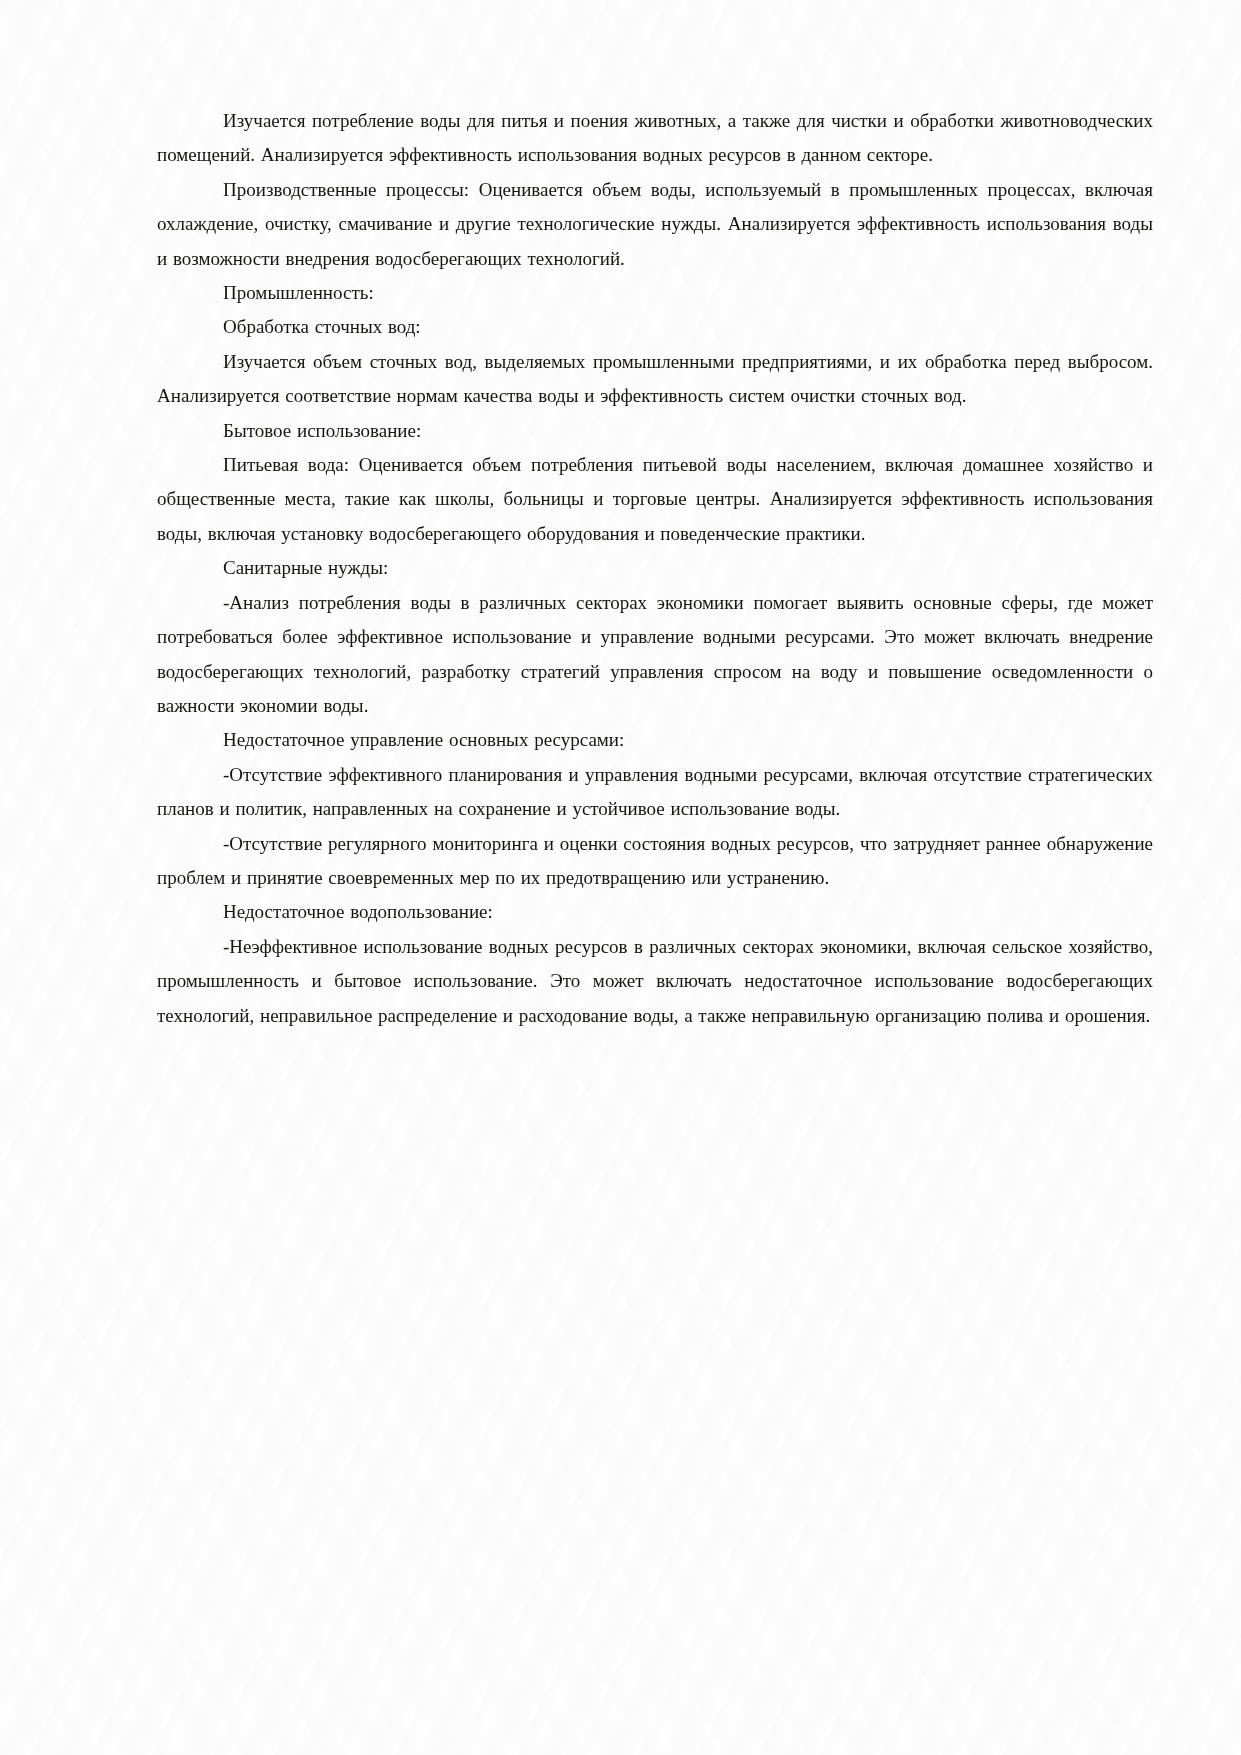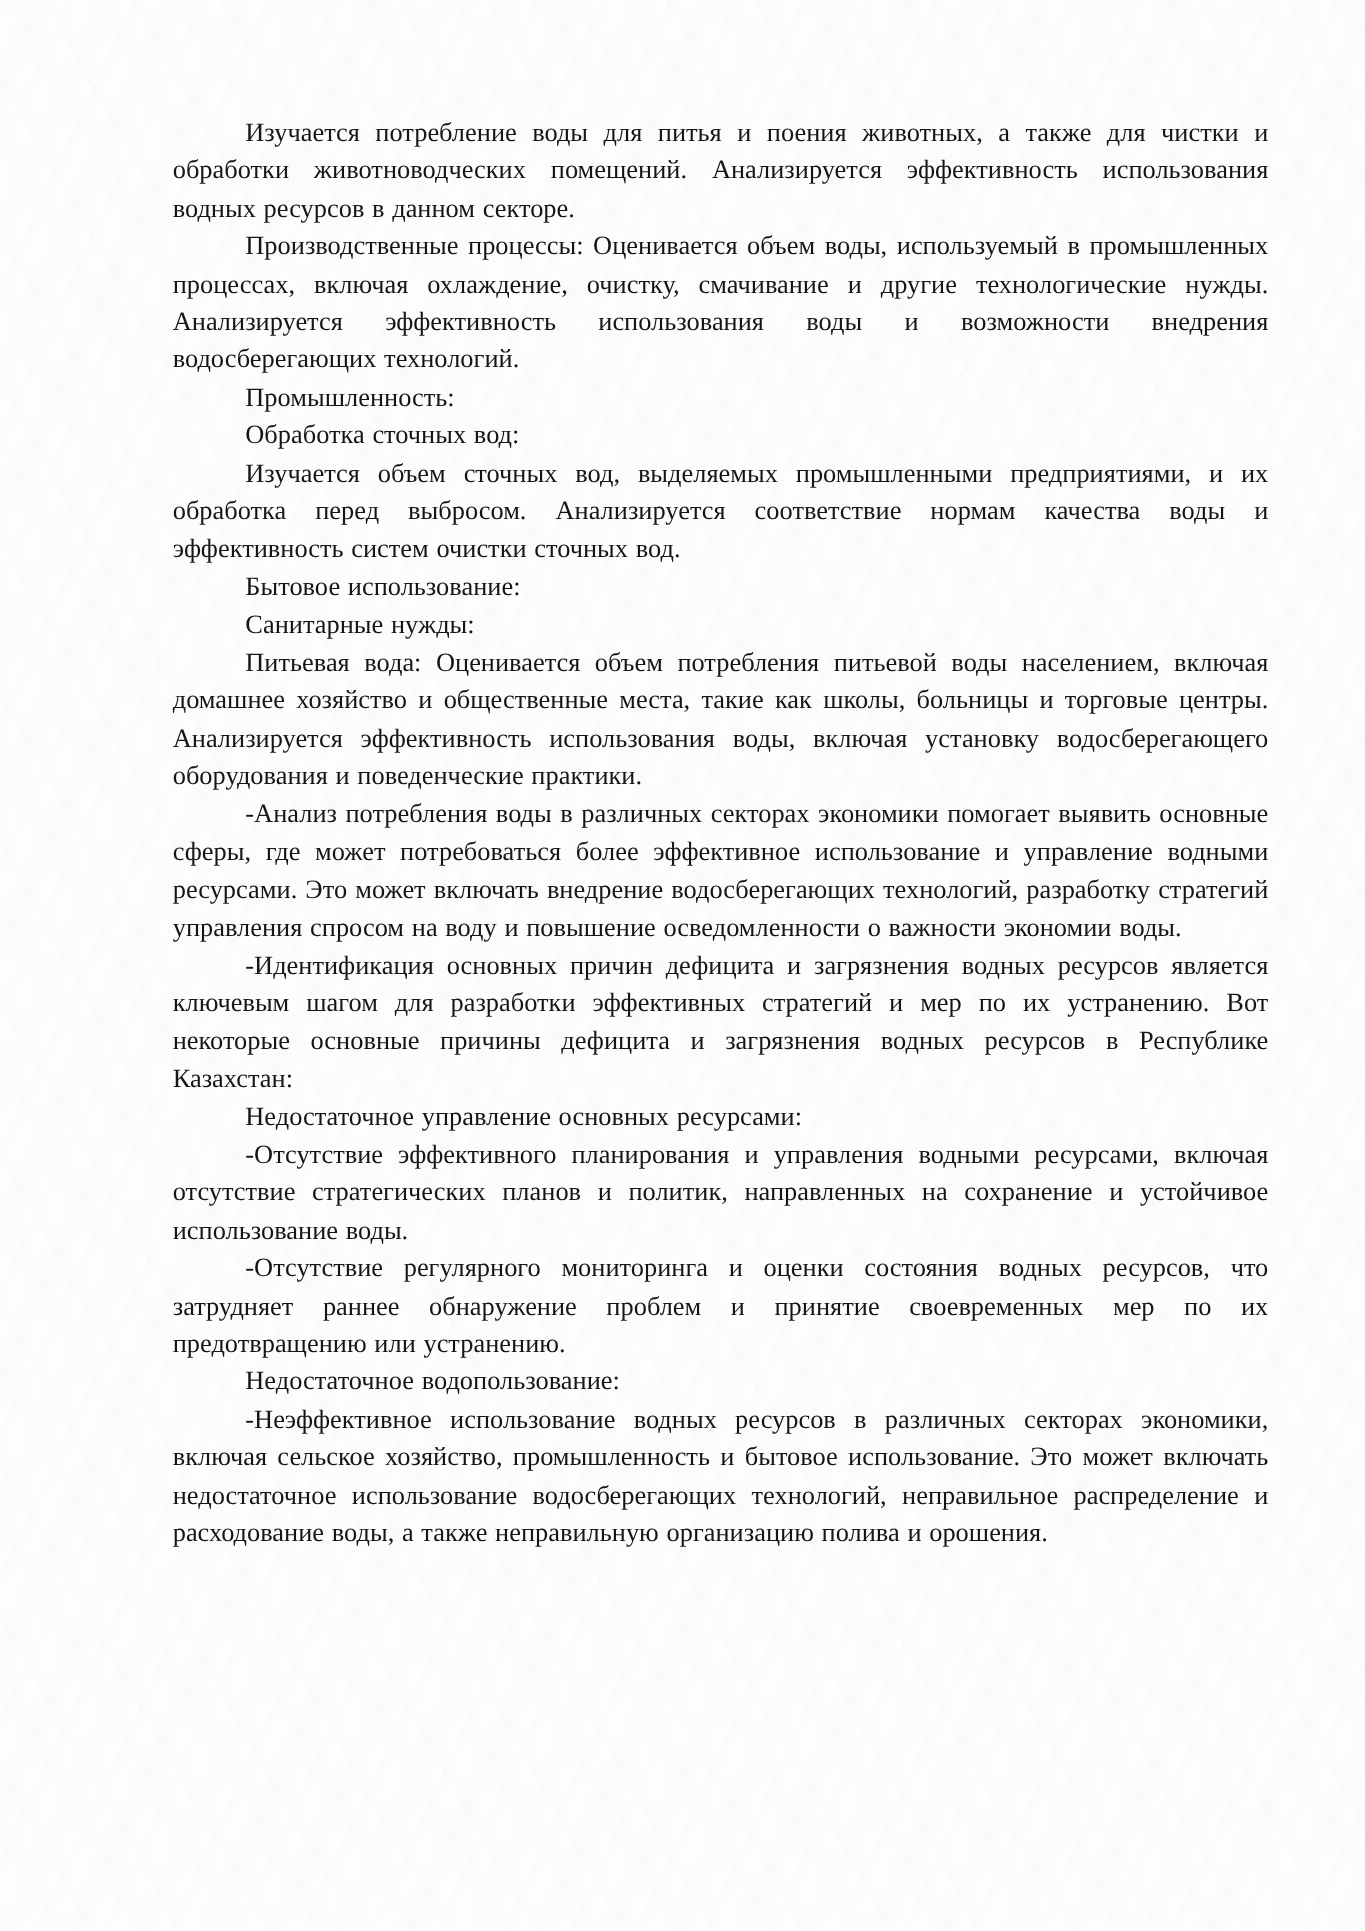--- a/index.html
+++ b/index.html
@@ -29,7 +29,7 @@
   }
   .doc-body {
     font-family: "Liberation Serif", "DejaVu Serif", serif;
-    font-size: 24px;
+    font-size: 19px;
     line-height: 34.4px;
     color: #171512;
     text-align: justify;

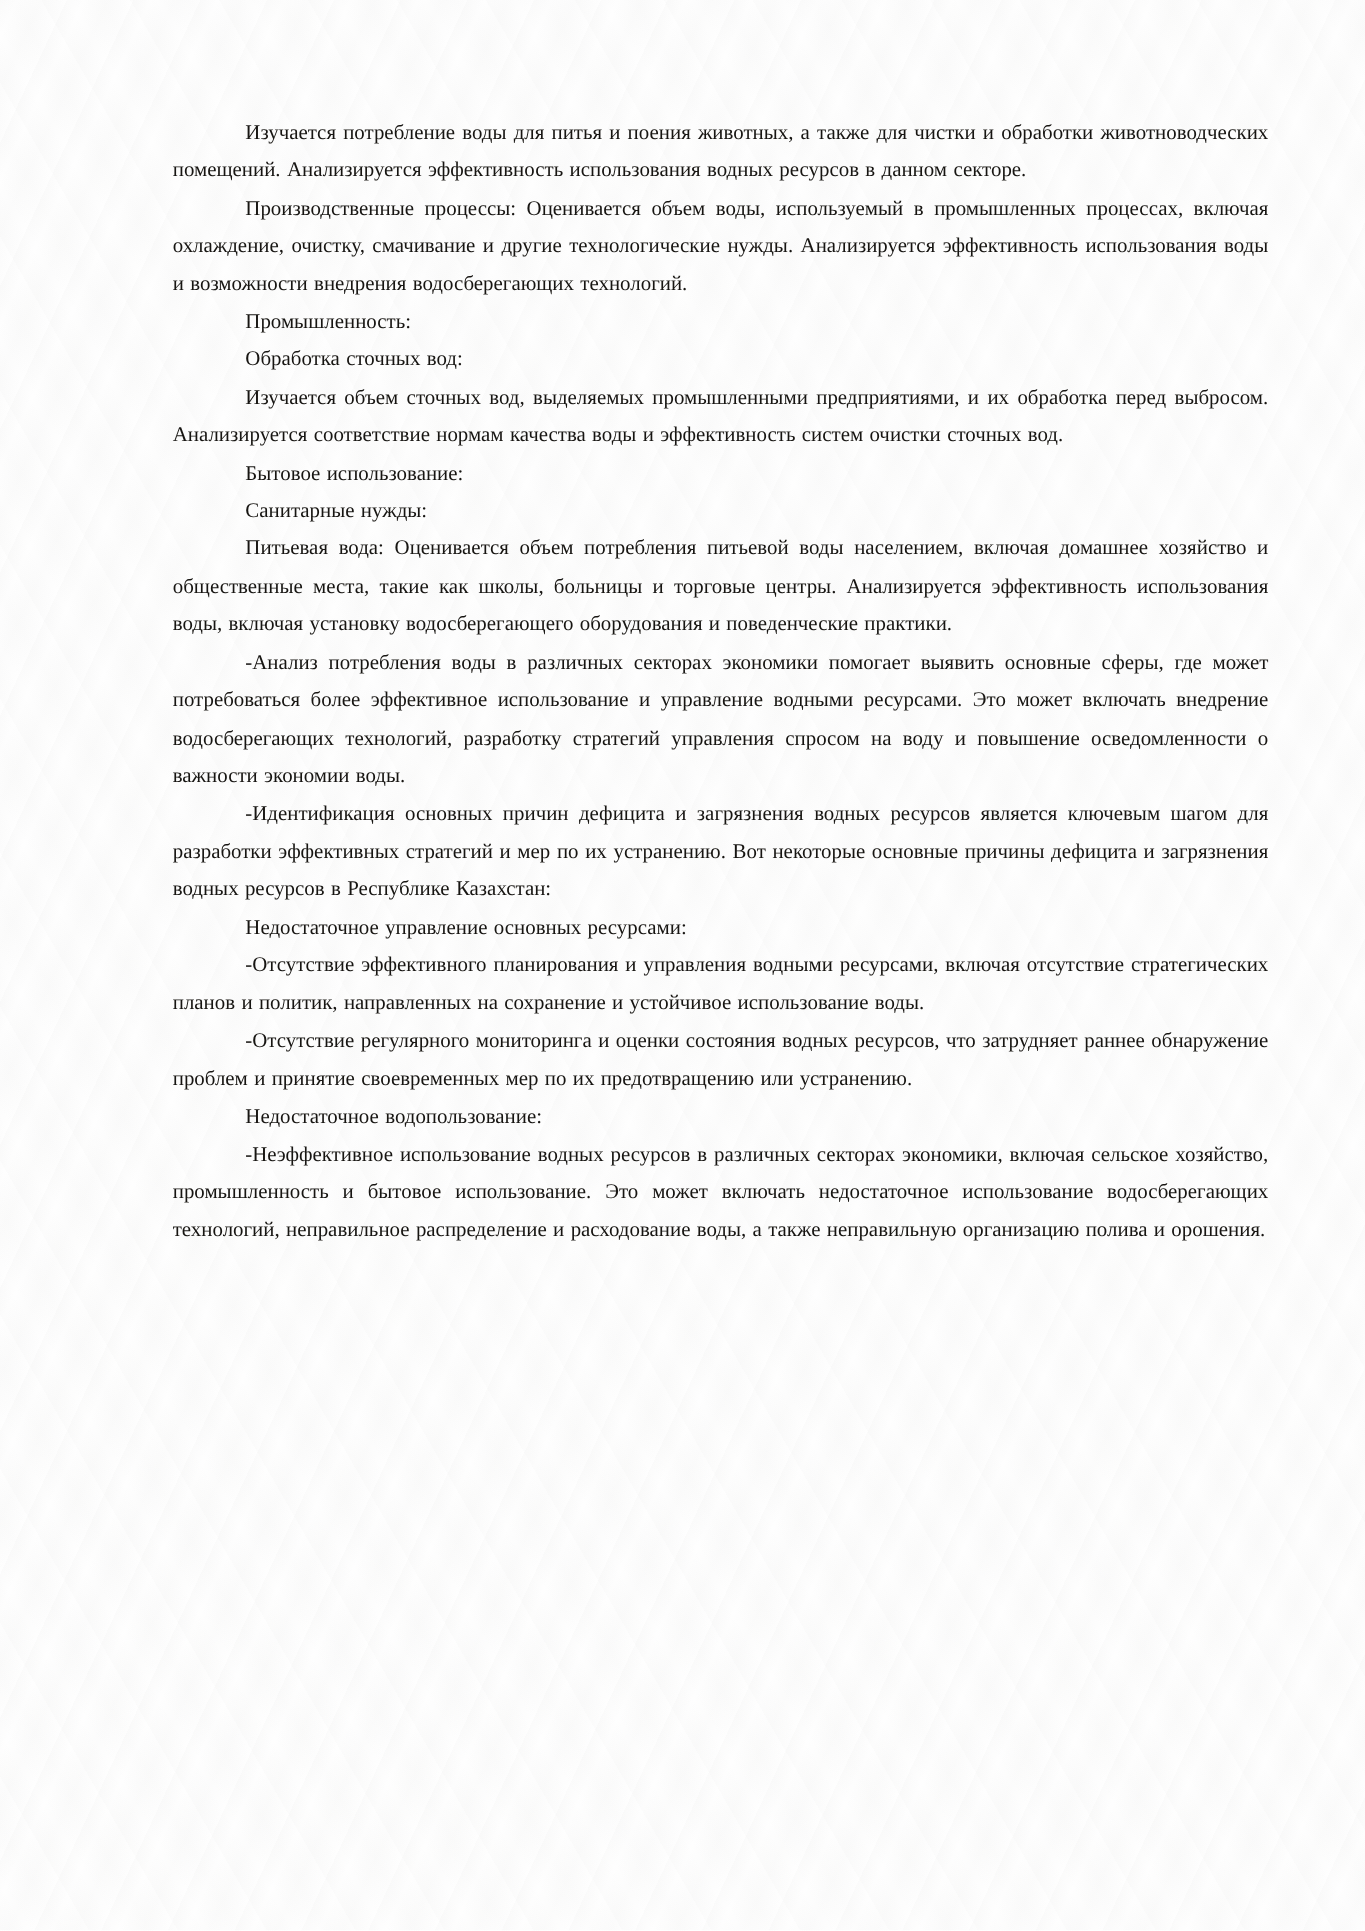--- a/index.html
+++ b/index.html
@@ -53,8 +53,8 @@
     <p>Обработка сточных вод:</p>
     <p>Изучается объем сточных вод, выделяемых промышленными предприятиями, и их обработка перед выбросом. Анализируется соответствие нормам качества воды и эффективность систем очистки сточных вод.</p>
     <p>Бытовое использование:</p>
+    <p>Питьевая вода: Оценивается объем потребления питьевой воды населением, включая домашнее хозяйство и общественные места, такие как школы, больницы и торговые центры. Анализируется эффективность использования воды, включая установку водосберегающего оборудования и поведенческие практики.</p>
     <p>Санитарные нужды:</p>
-    <p>Питьевая вода: Оценивается объем потребления питьевой воды населением, включая домашнее хозяйство и общественные места, такие как школы, больницы и торговые центры. Анализируется эффективность использования воды, включая установку водосберегающего оборудования и поведенческие практики.</p>
     <p>-Анализ потребления воды в различных секторах экономики помогает выявить основные сферы, где может потребоваться более эффективное использование и управление водными ресурсами. Это может включать внедрение водосберегающих технологий, разработку стратегий управления спросом на воду и повышение осведомленности о важности экономии воды.</p>
     <p>-Идентификация основных причин дефицита и загрязнения водных ресурсов является ключевым шагом для разработки эффективных стратегий и мер по их устранению. Вот некоторые основные причины дефицита и загрязнения водных ресурсов в Республике Казахстан:</p>
     <p>Недостаточное управление основных ресурсами:</p>

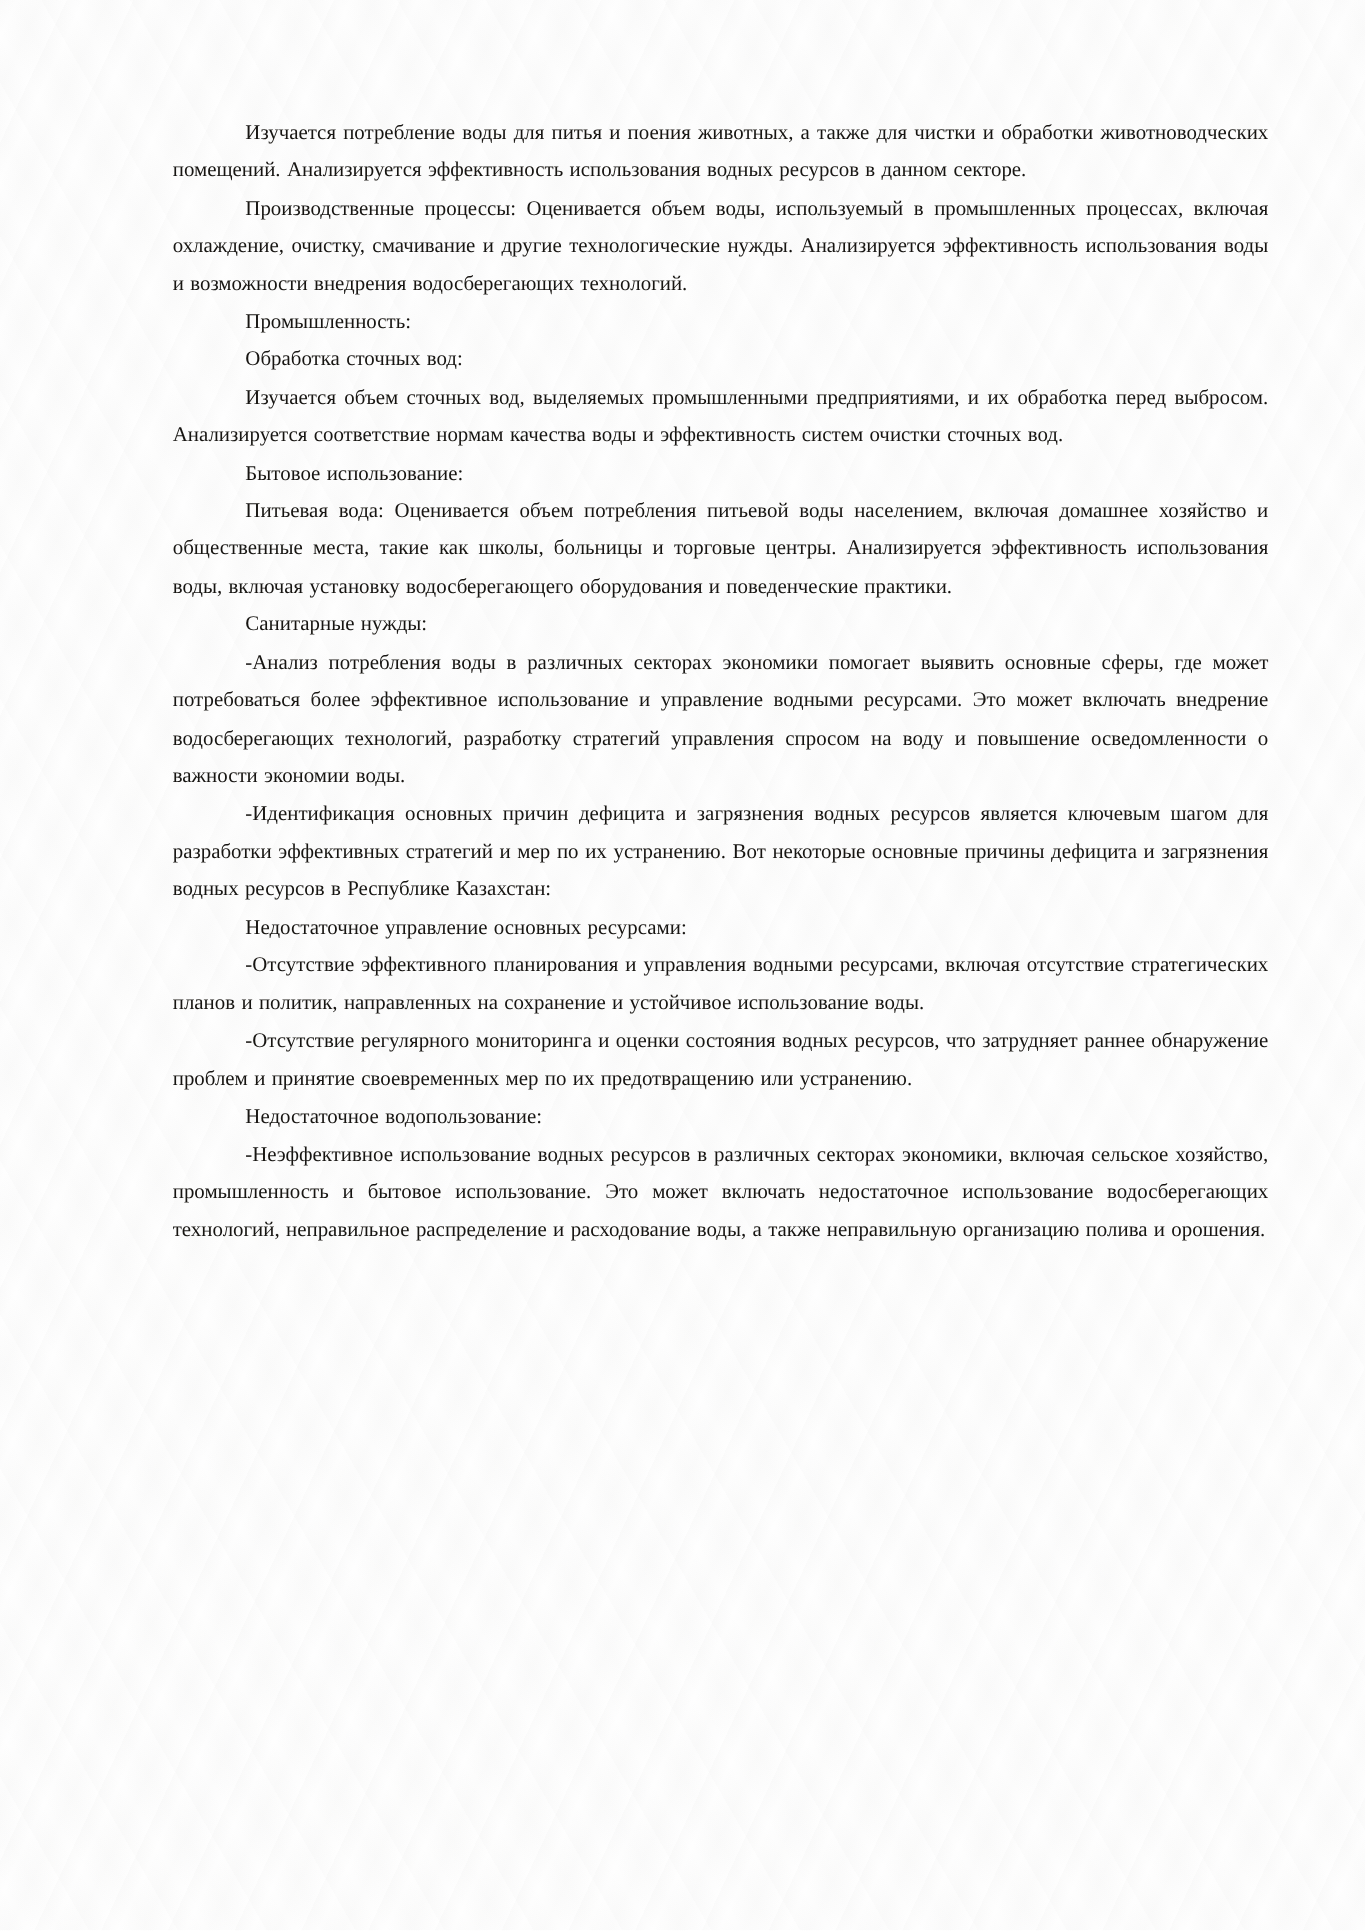--- a/index.html
+++ b/index.html
@@ -56,7 +56,6 @@
     <p>Питьевая вода: Оценивается объем потребления питьевой воды населением, включая домашнее хозяйство и общественные места, такие как школы, больницы и торговые центры. Анализируется эффективность использования воды, включая установку водосберегающего оборудования и поведенческие практики.</p>
     <p>Санитарные нужды:</p>
     <p>-Анализ потребления воды в различных секторах экономики помогает выявить основные сферы, где может потребоваться более эффективное использование и управление водными ресурсами. Это может включать внедрение водосберегающих технологий, разработку стратегий управления спросом на воду и повышение осведомленности о важности экономии воды.</p>
-    <p>-Идентификация основных причин дефицита и загрязнения водных ресурсов является ключевым шагом для разработки эффективных стратегий и мер по их устранению. Вот некоторые основные причины дефицита и загрязнения водных ресурсов в Республике Казахстан:</p>
     <p>Недостаточное управление основных ресурсами:</p>
     <p>-Отсутствие эффективного планирования и управления водными ресурсами, включая отсутствие стратегических планов и политик, направленных на сохранение и устойчивое использование воды.</p>
     <p>-Отсутствие регулярного мониторинга и оценки состояния водных ресурсов, что затрудняет раннее обнаружение проблем и принятие своевременных мер по их предотвращению или устранению.</p>

